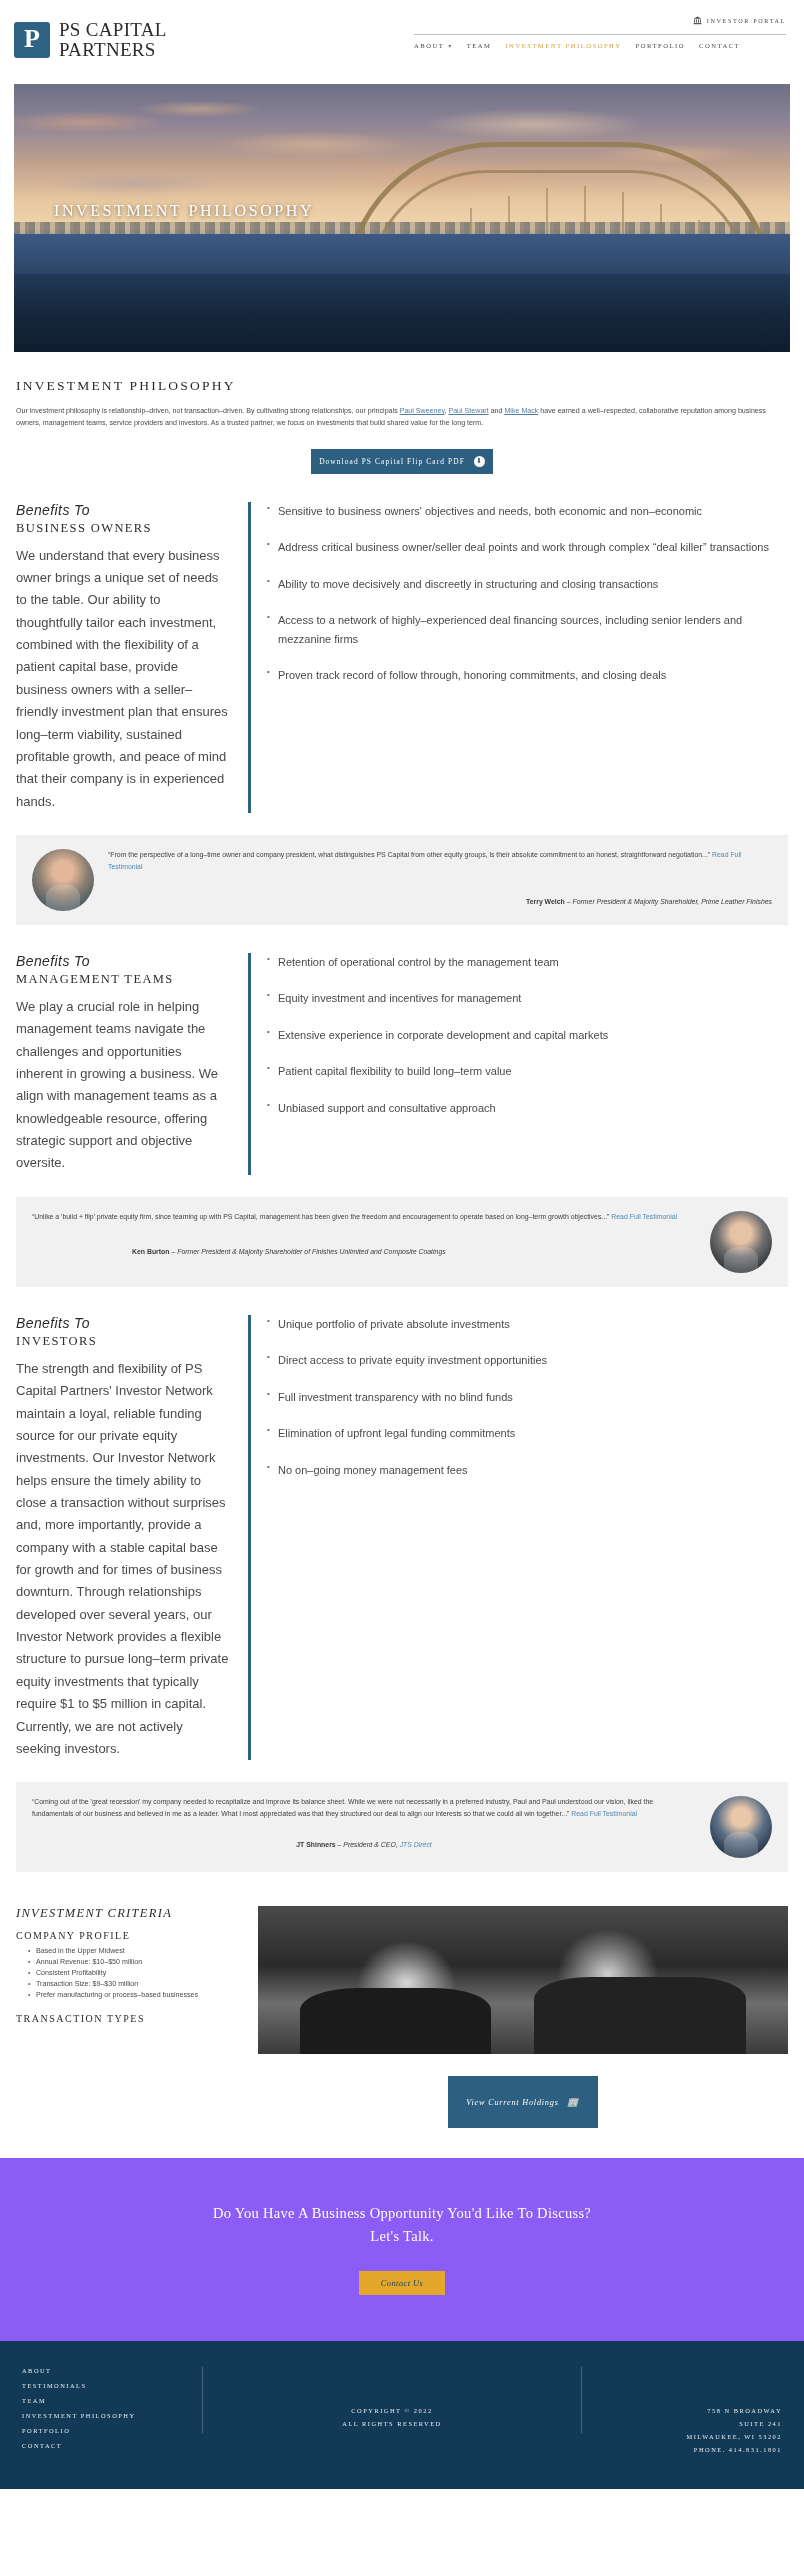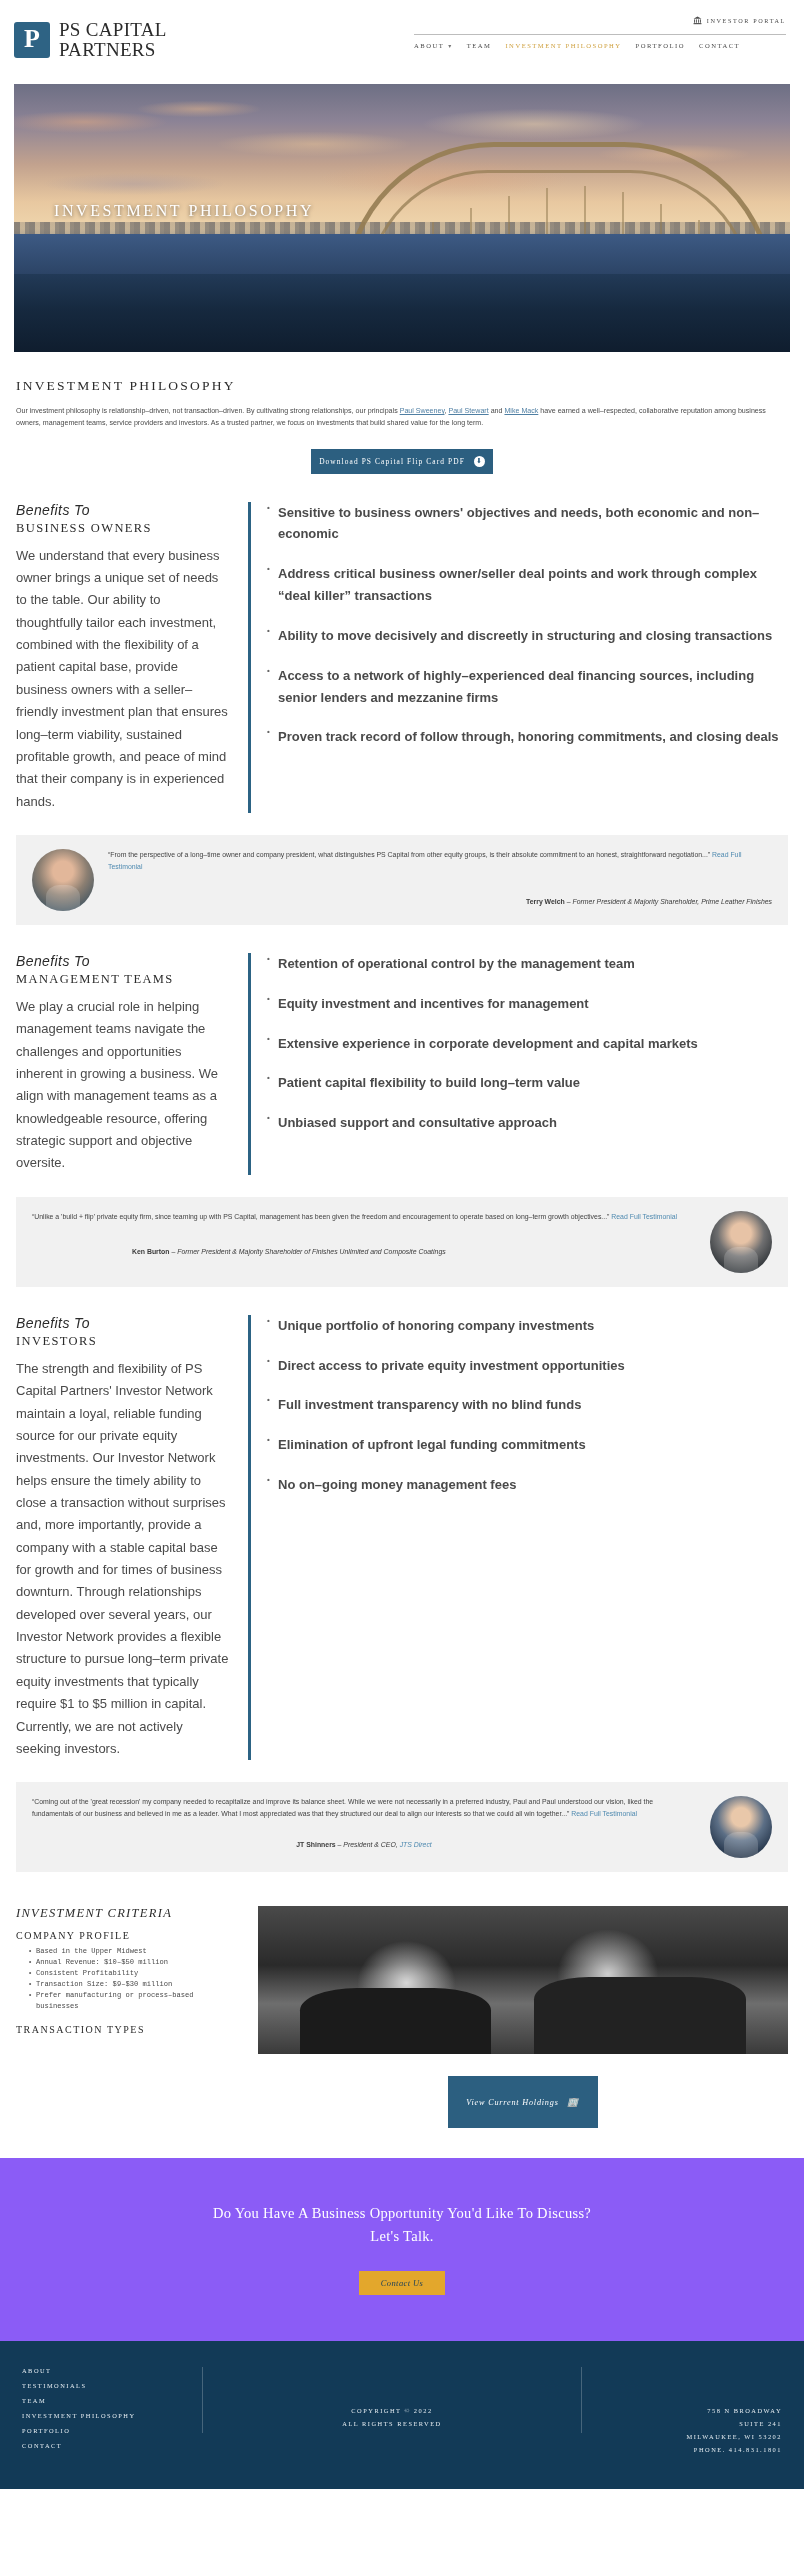--- a/index.html
+++ b/index.html
@@ -135,7 +135,7 @@
   .ben-list { list-style:none; margin:0; padding:0; flex:1; }
   .ben-list li {
     position:relative; padding-left:11px; margin-bottom:18px;
-    font-size:13px; line-height:1.68; color:#4a4a4a;font-weight:bold;
+    font-size:11px; line-height:1.68; color:#4a4a4a;
   }
   .ben-list li:last-child { margin-bottom:0; }
   .ben-list li::before {

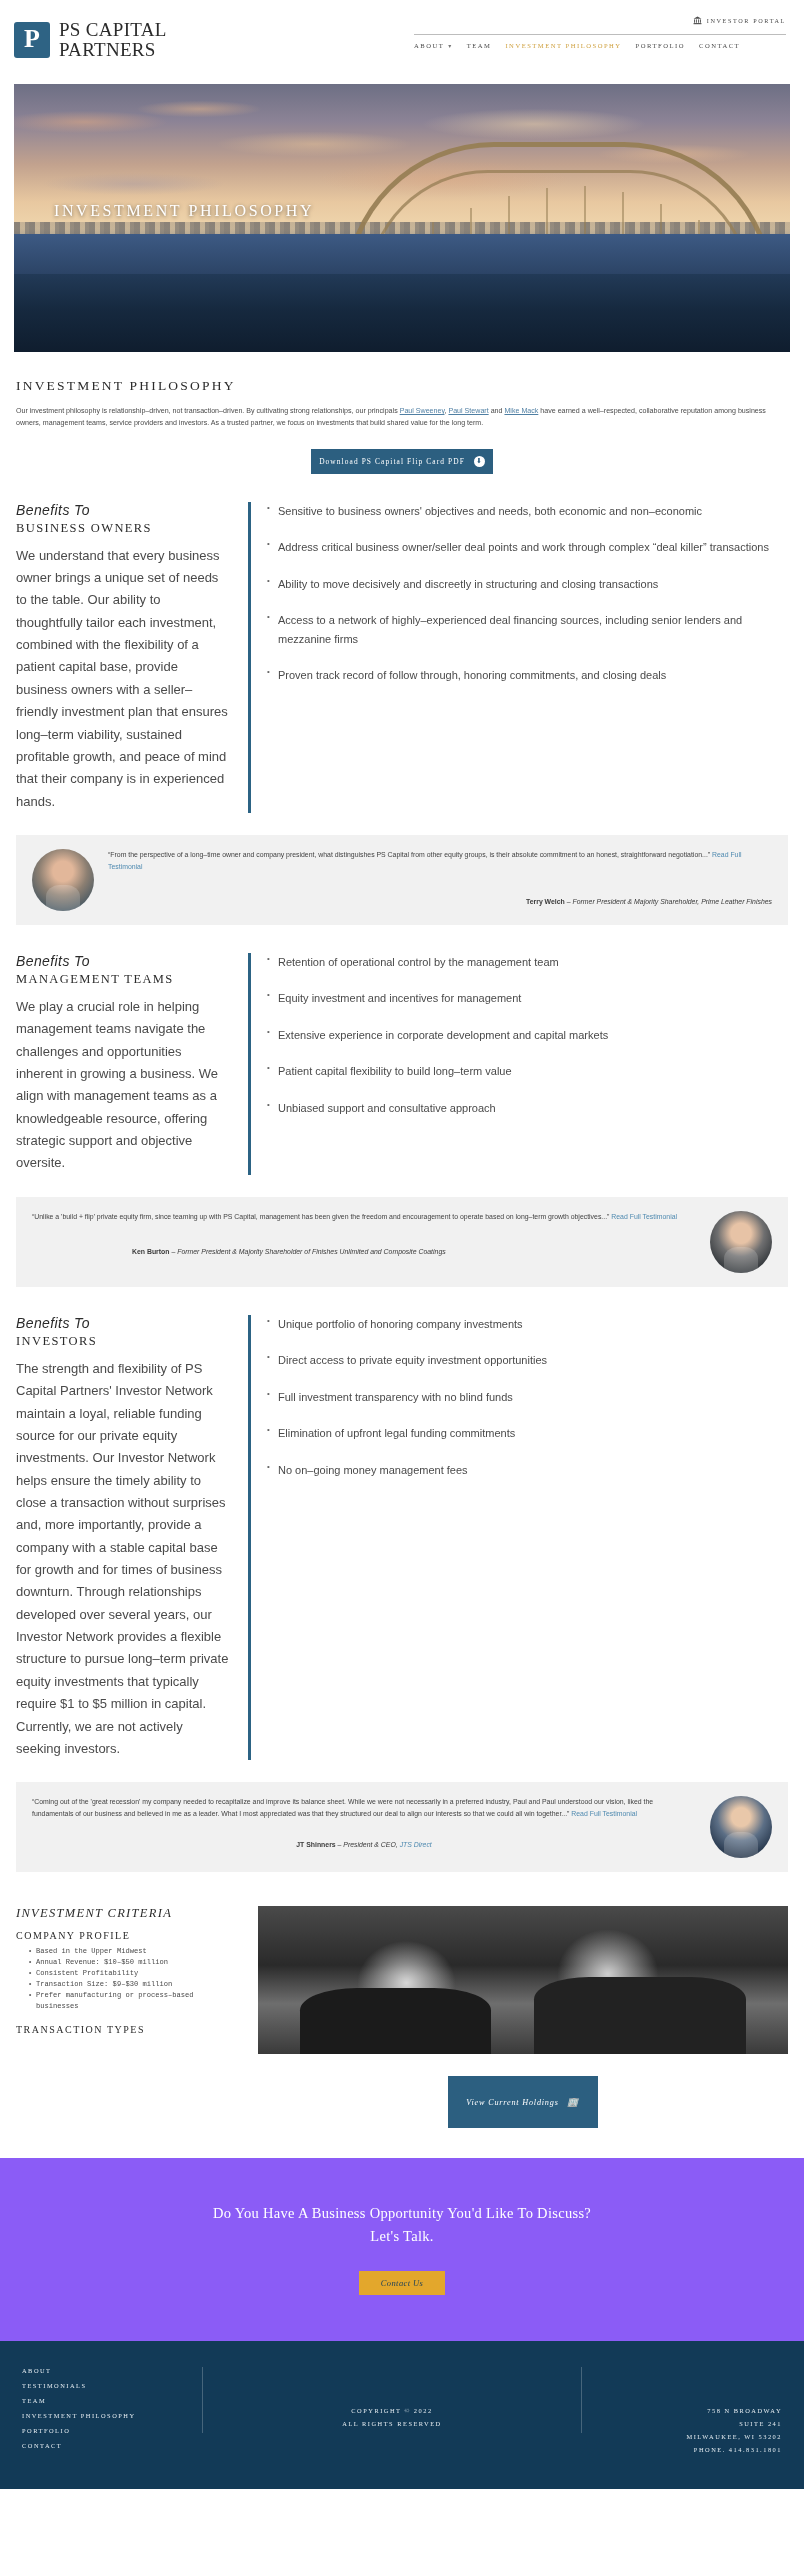--- a/index.html
+++ b/index.html
@@ -396,7 +396,7 @@
     <div class="ben-right">
       <div class="ben-rule"></div>
       <ul class="ben-list">
-        <li>Unique portfolio of honoring company investments</li>
+        <li>Unique portfolio of private absolute investments</li>
         <li>Direct access to private equity investment opportunities</li>
         <li>Full investment transparency with no blind funds</li>
         <li>Elimination of upfront legal funding commitments</li>

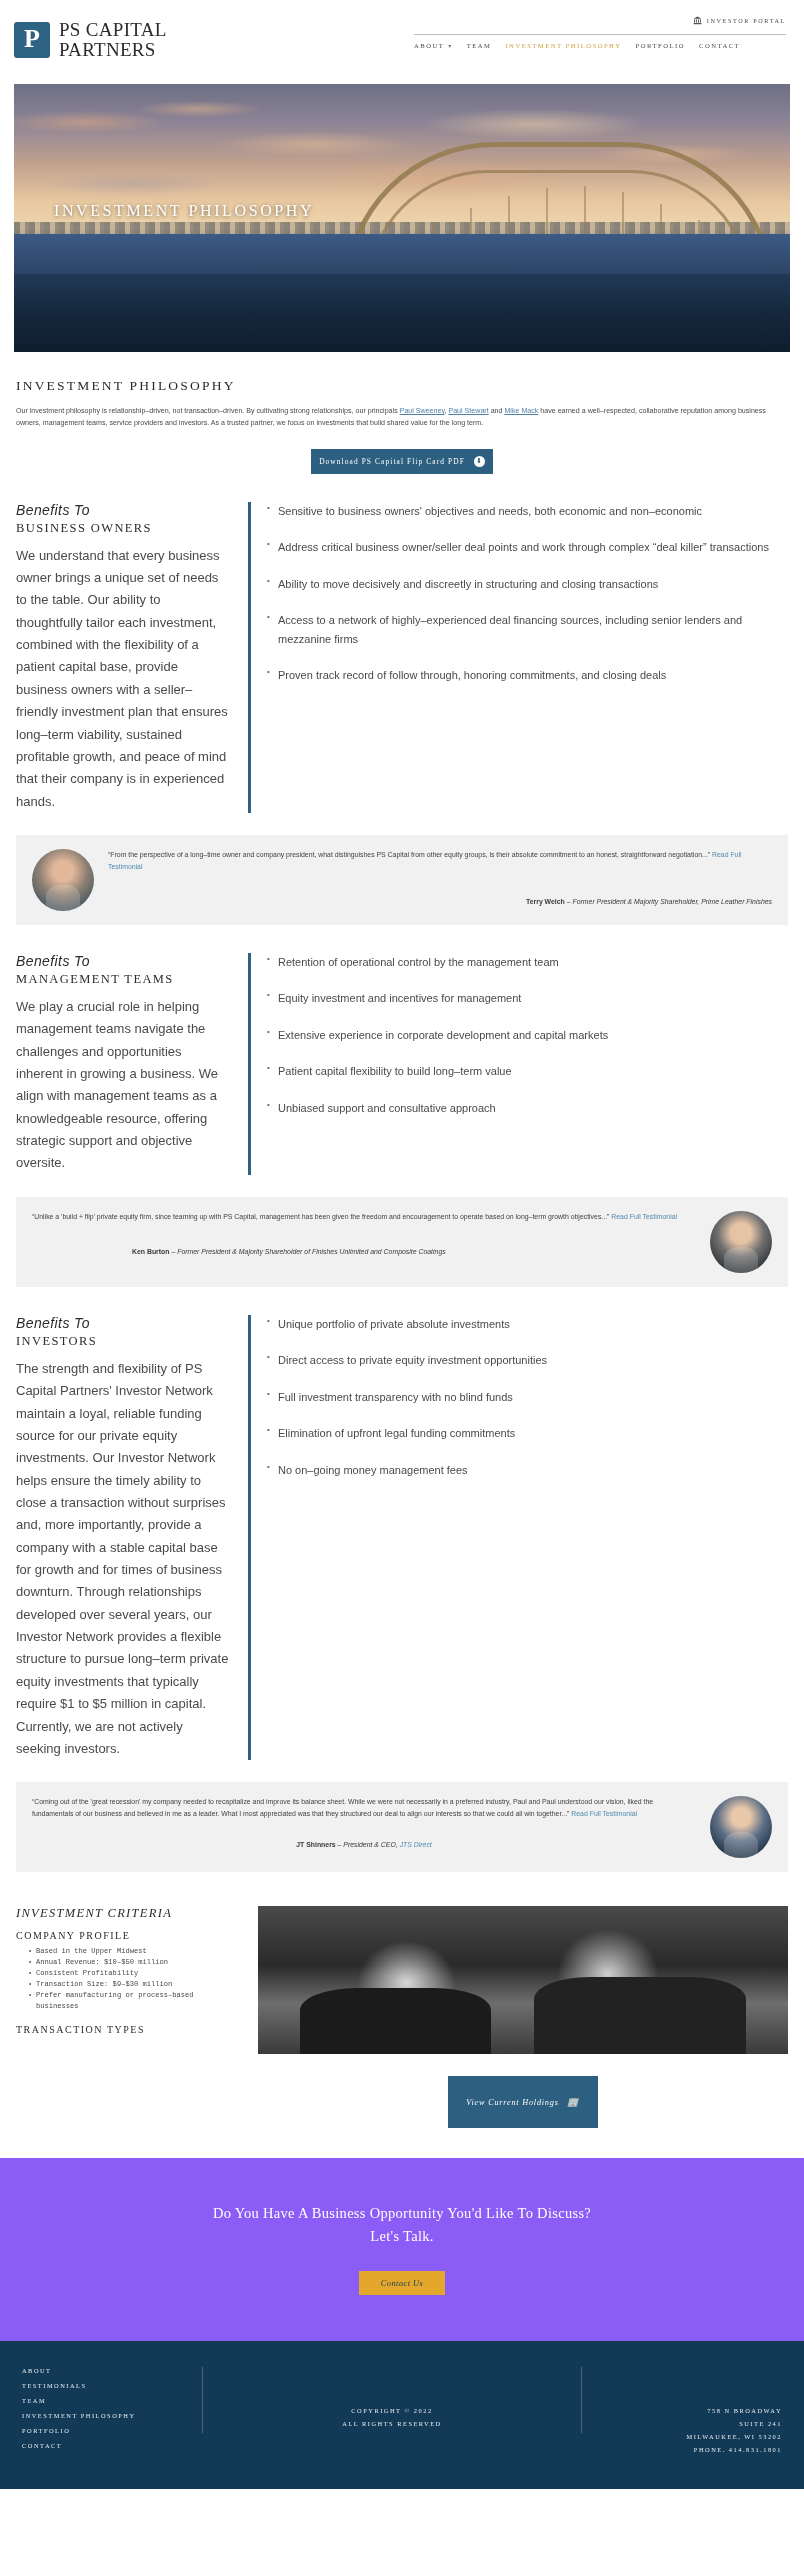--- a/index.html
+++ b/index.html
@@ -179,7 +179,7 @@
     font-family:"Liberation Serif", serif; font-size:10px; letter-spacing:1.5px;
     color:#2b2b2b; margin:0 0 5px 0;
   }
-  .crit-list { list-style:none; margin:0 0 12px 0; padding:0 0 0 12px;font-family:Liberation Mono, monospace; }
+  .crit-list { list-style:none; margin:0 0 12px 0; padding:0 0 0 12px; }
   .crit-list li {
     position:relative; padding-left:8px; font-size:7.1px; line-height:1.55; color:#4a4a4a;
   }

